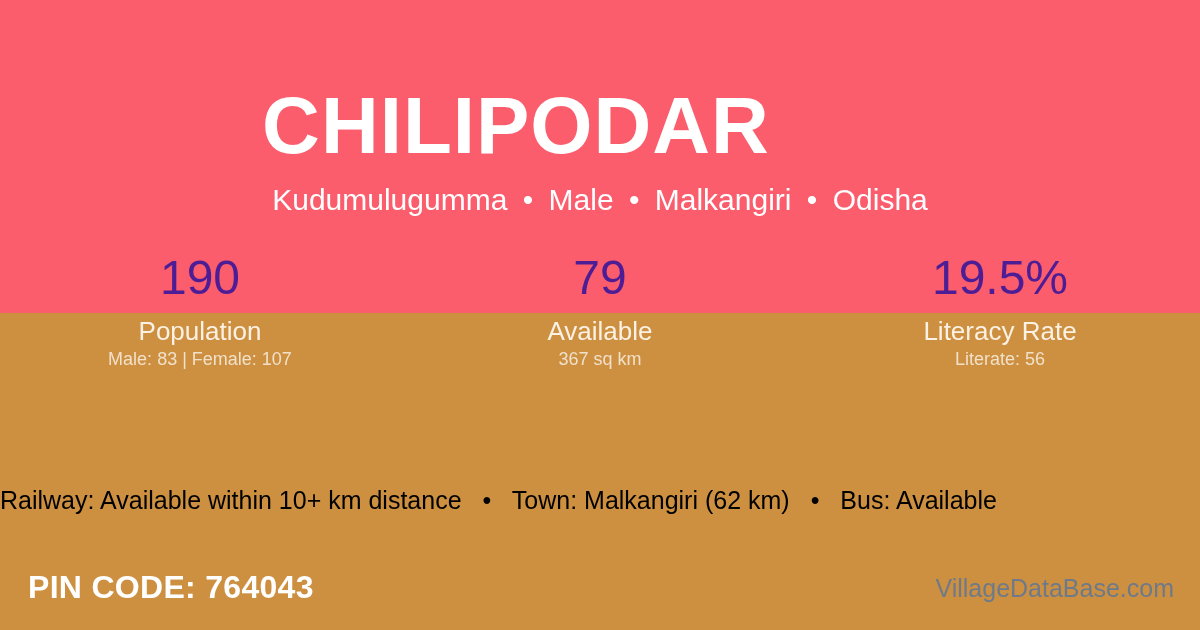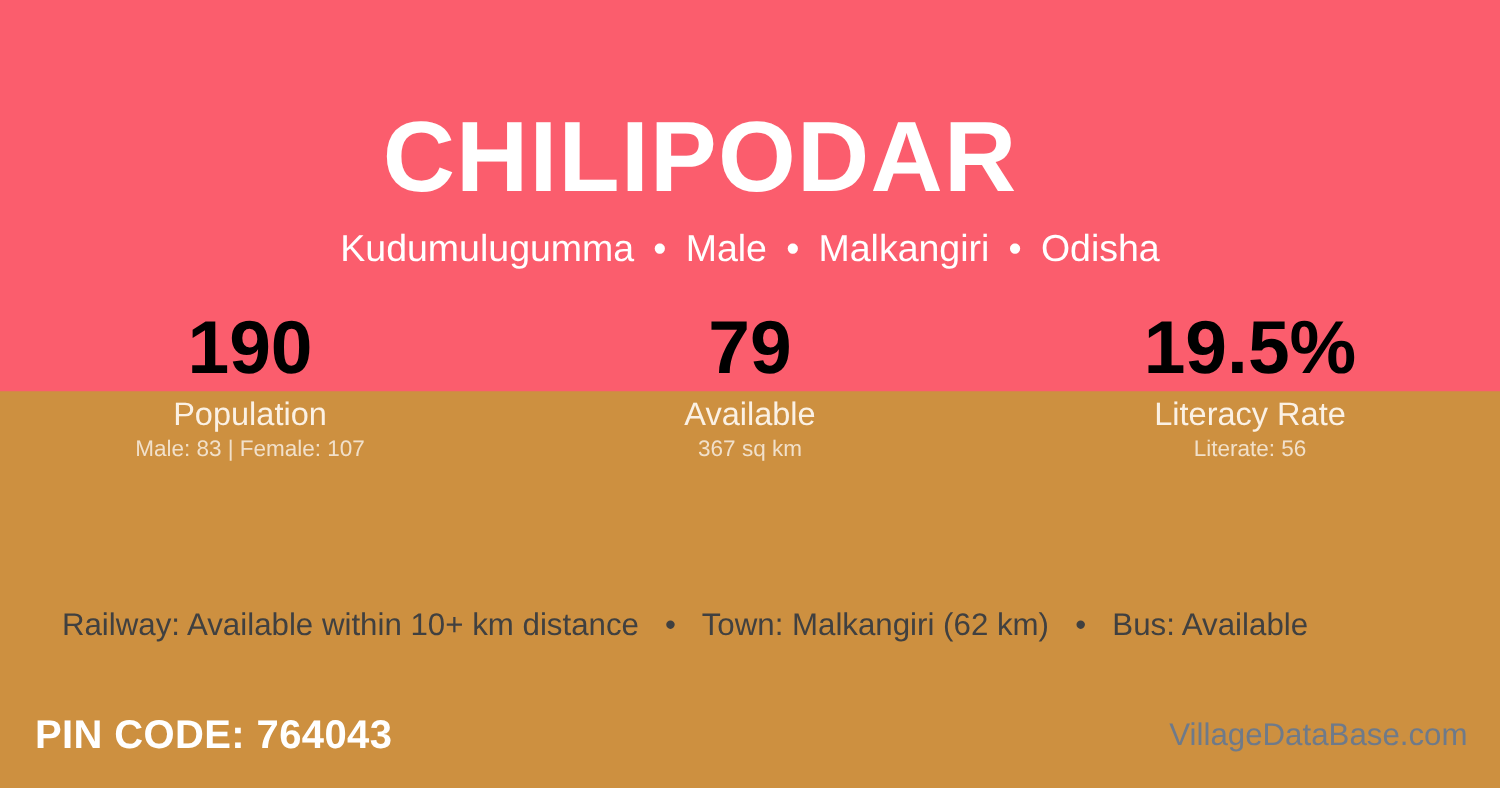--- a/index.html
+++ b/index.html
@@ -46,7 +46,6 @@
     color: #ffffff;
     letter-spacing: 1px;
     white-space: nowrap;
-    padding-left: 44px;
   }
 
   

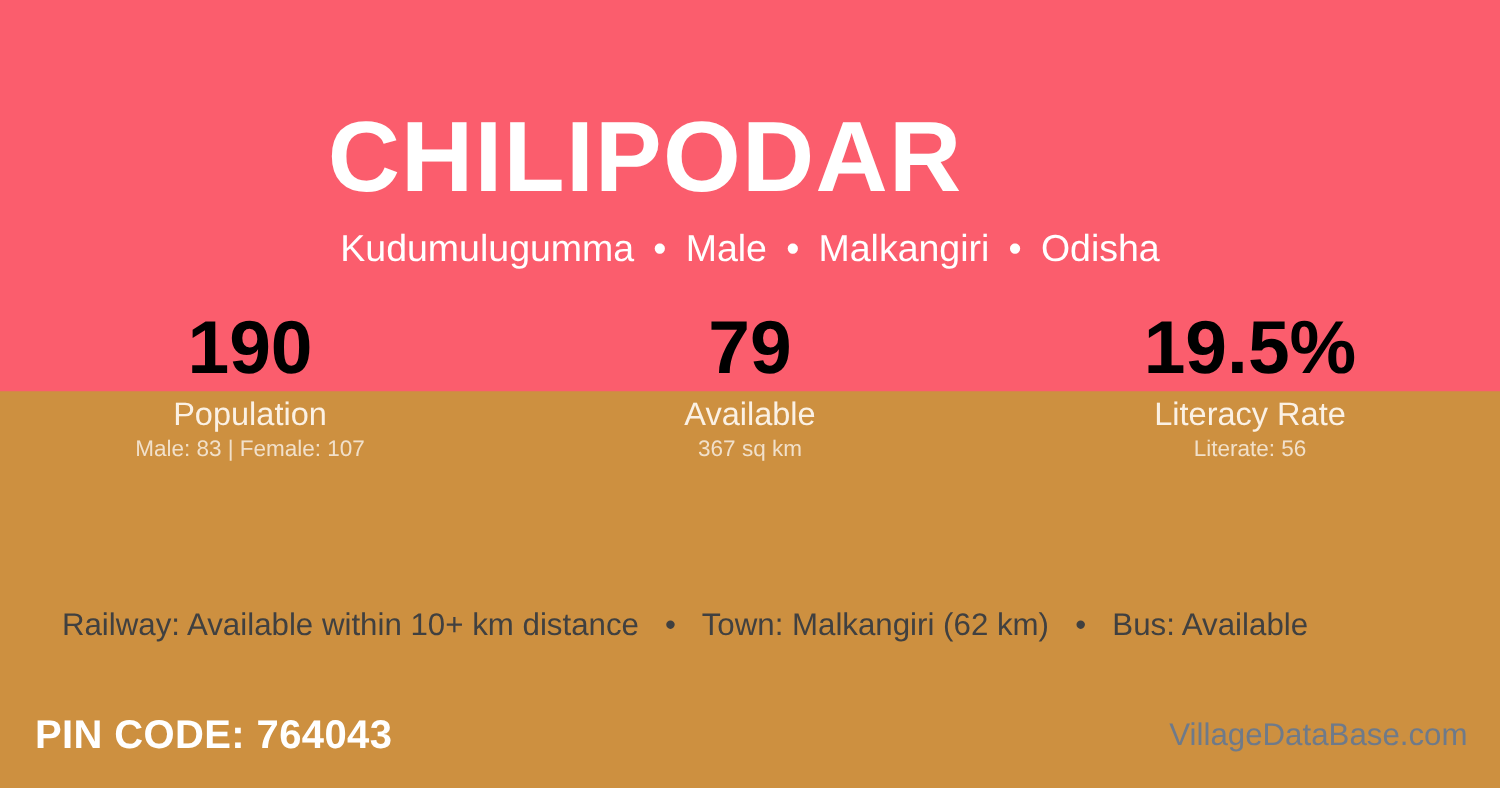--- a/index.html
+++ b/index.html
@@ -79,10 +79,10 @@
     text-align: center;
   }
   .stat-value {
-    font-size: 60px;
+    font-size: 48px;
     line-height: 70px;
-    font-weight: bold;
-    color: #000000;
+    font-weight: normal;
+    color: #4c1d95;
     white-space: nowrap;
   }
   .stat-label {

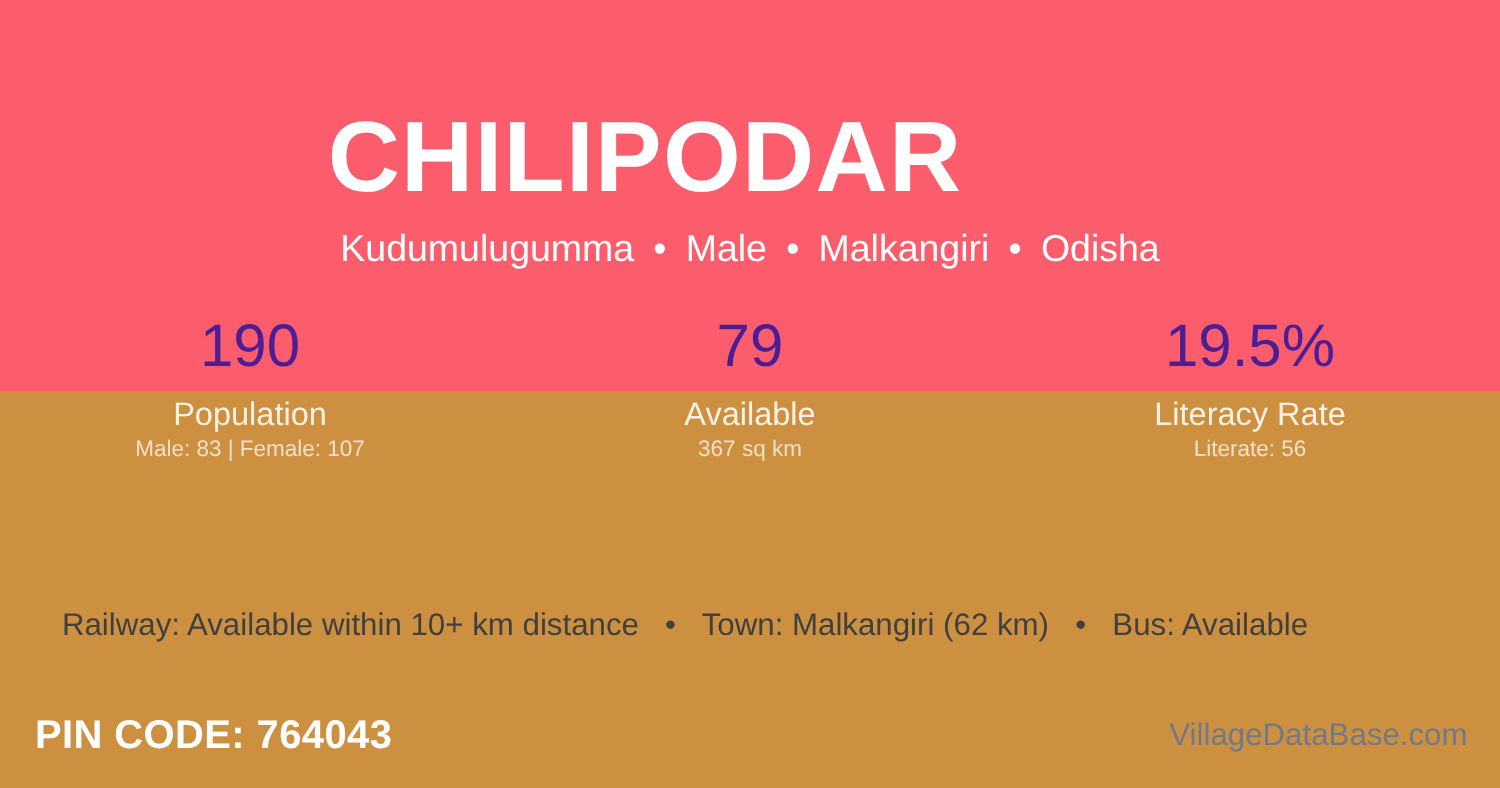--- a/index.html
+++ b/index.html
@@ -108,10 +108,9 @@
     left: 0;
     top: 482px;
     width: 1096px;
-    text-align: center;
     font-size: 25px;
     line-height: 36px;
-    color: #404040;
+    color: #000000;
     white-space: nowrap;
   }
   .transport .sep {

